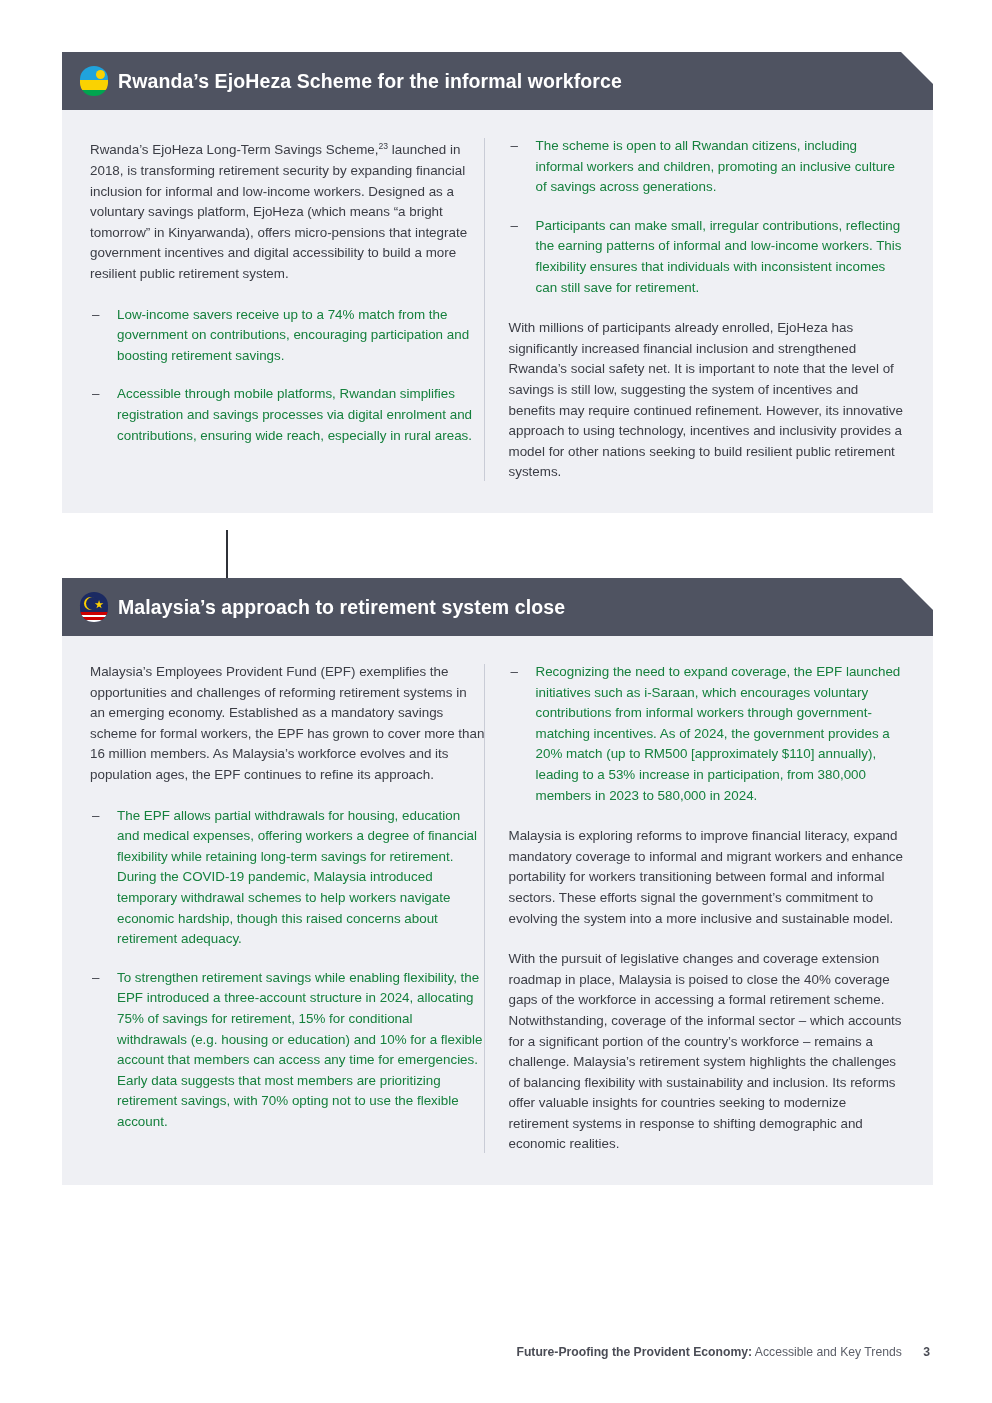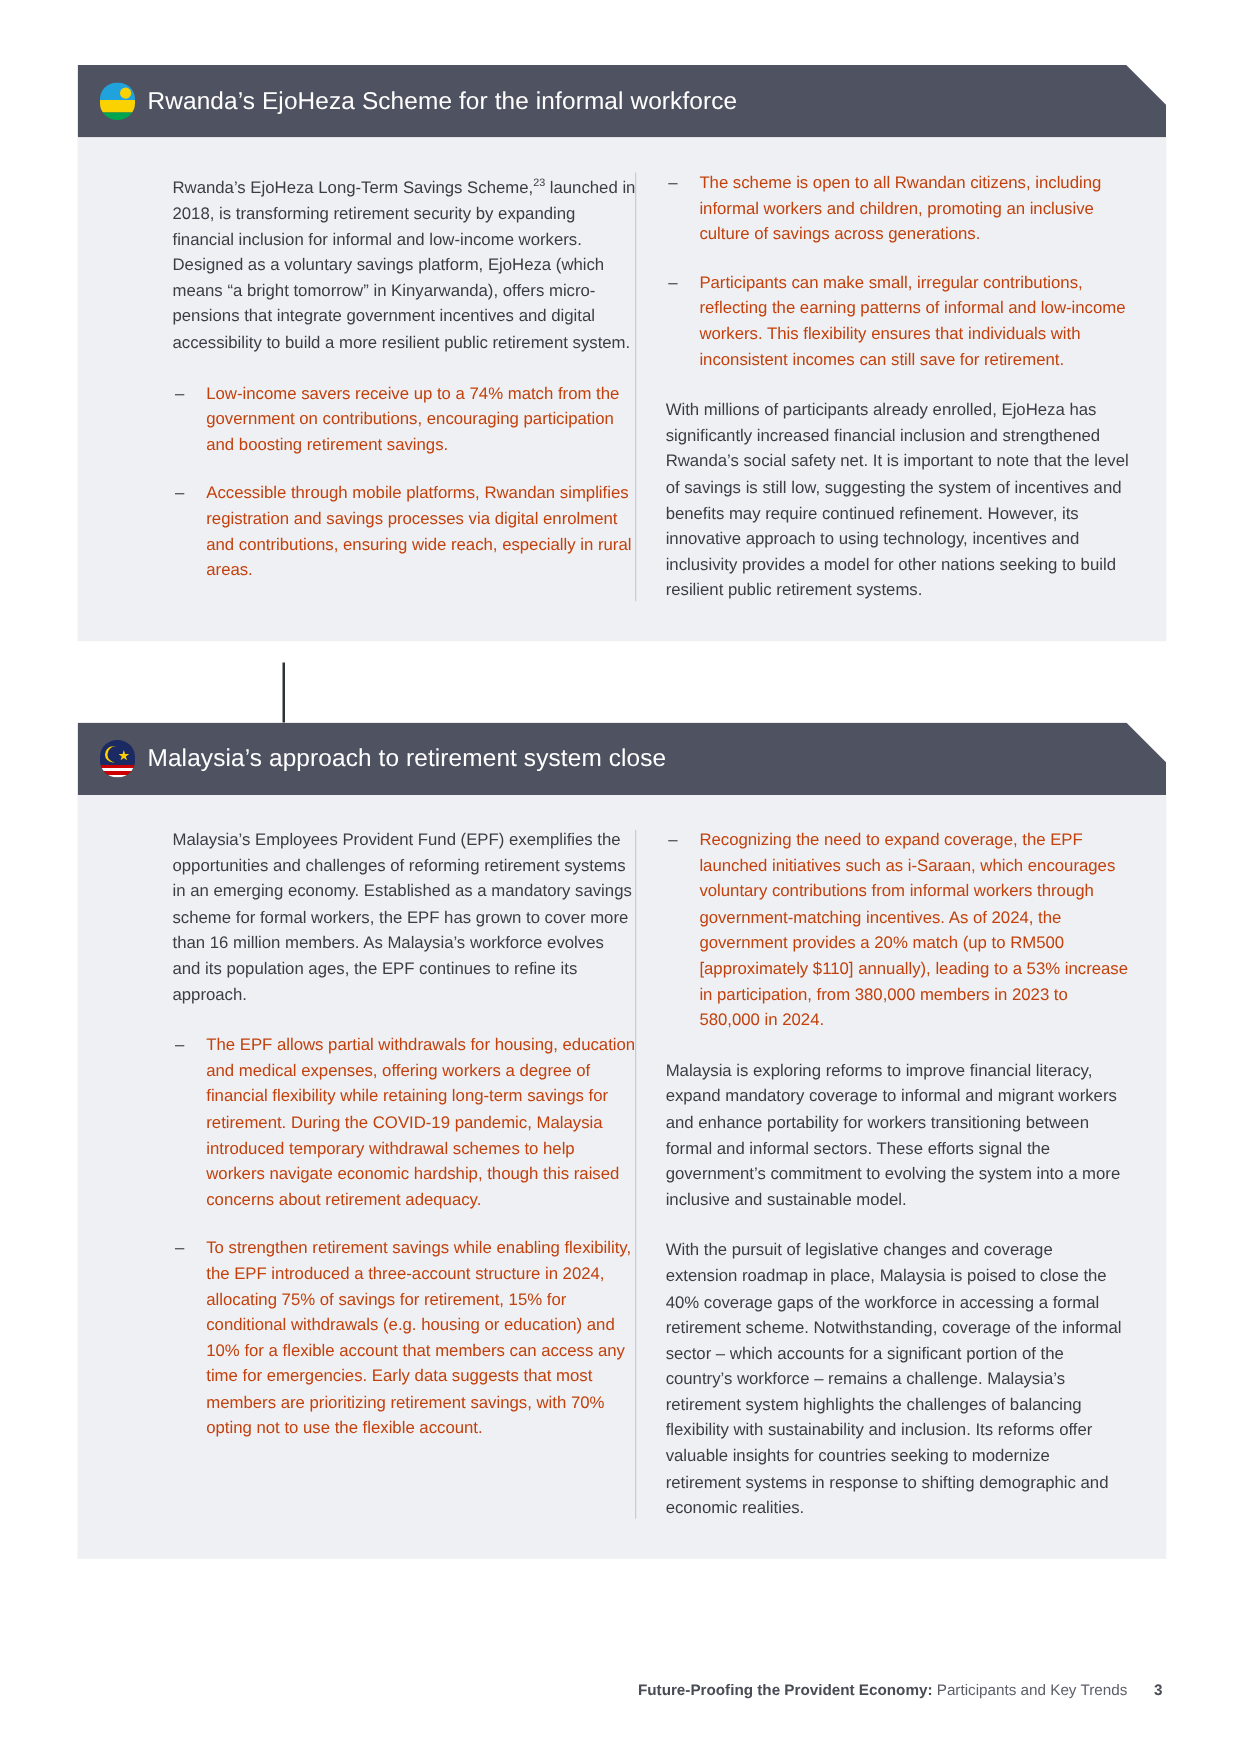--- a/index.html
+++ b/index.html
@@ -43,7 +43,7 @@
     color: #ffffff;
     font-size: 19.5px;
     letter-spacing: 0.1px;
-    font-weight: 400;
+    font-weight: 700;
     padding-left: 10px;
     white-space: nowrap;
   }

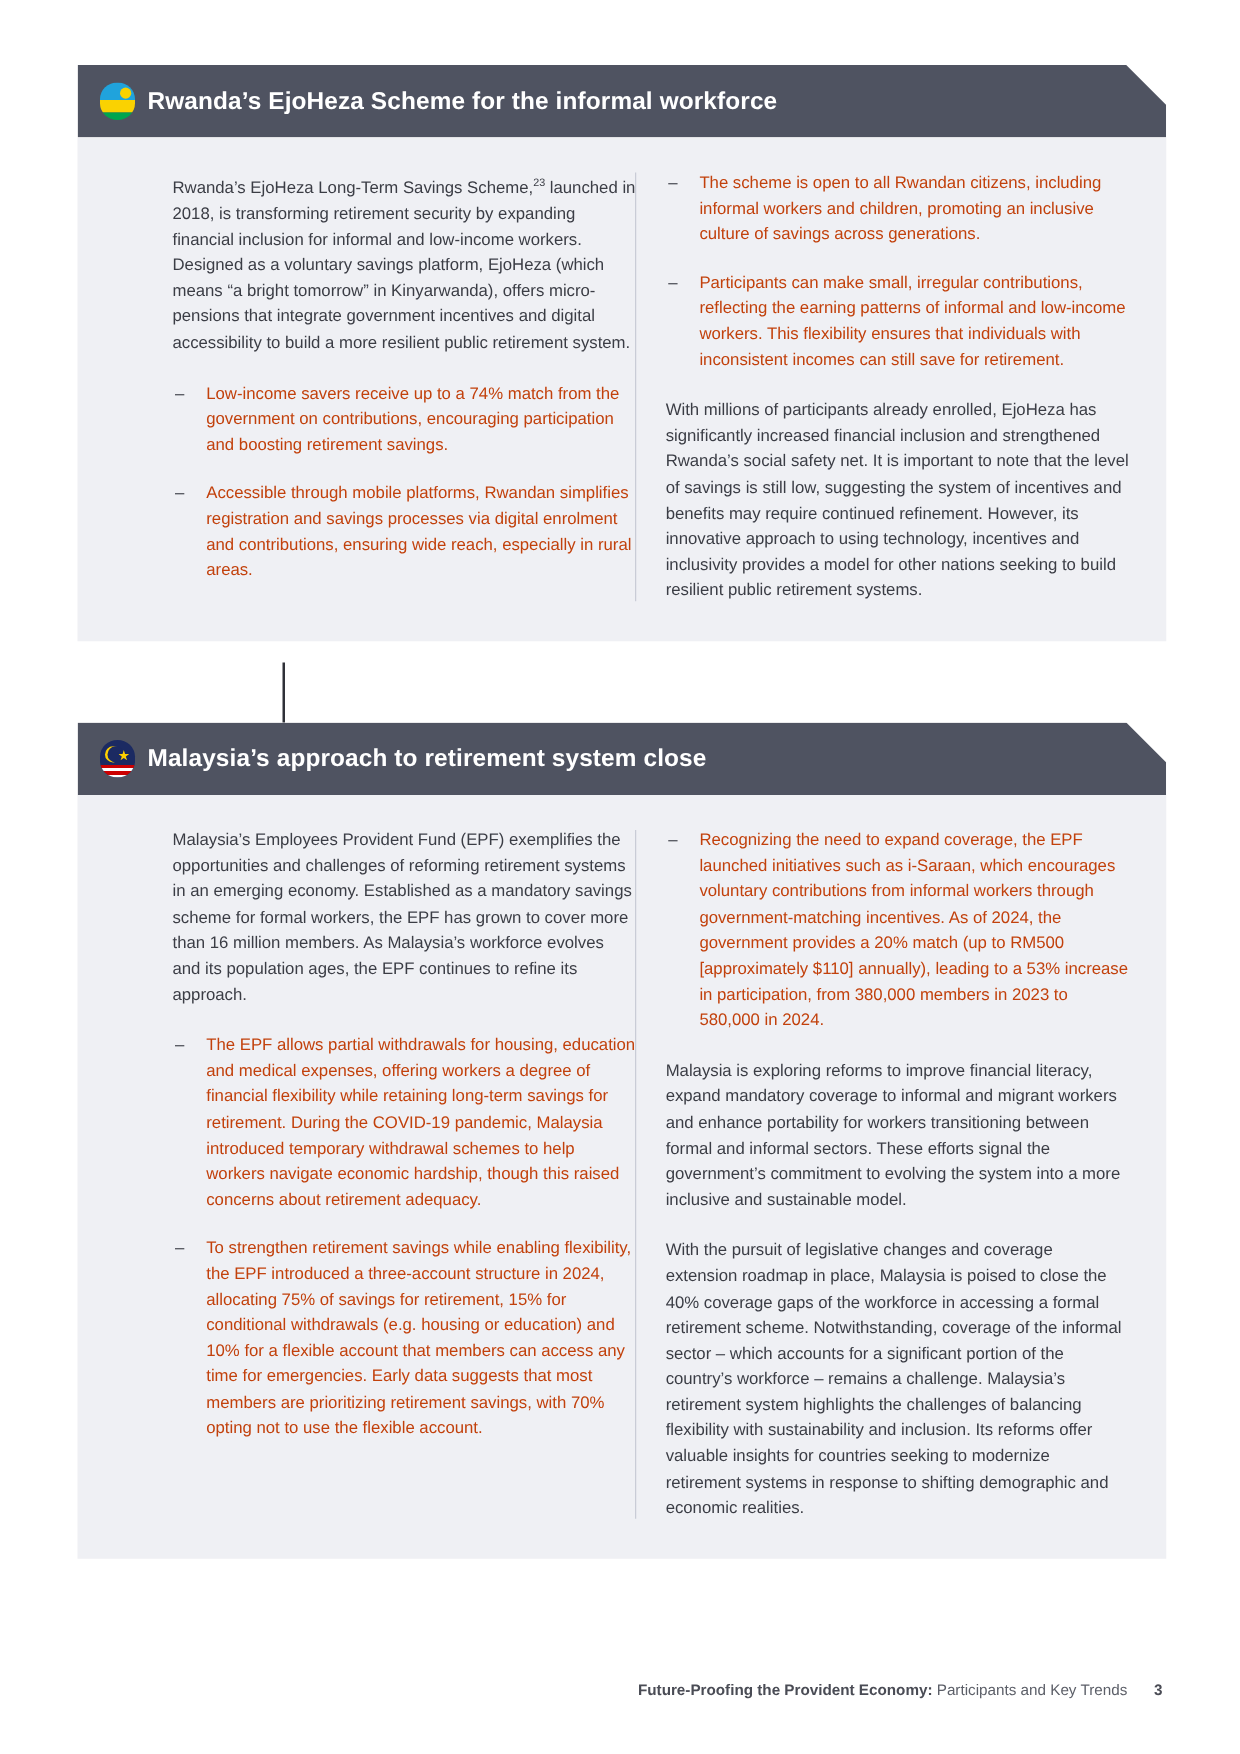--- a/index.html
+++ b/index.html
@@ -59,7 +59,7 @@
     width: 413px;
     position: relative;
   }
-  .col-left { padding-right: 0; margin-left: 48px; }
+  .col-left { padding-right: 0; }
   .col-left::after {
     content: "";
     position: absolute;

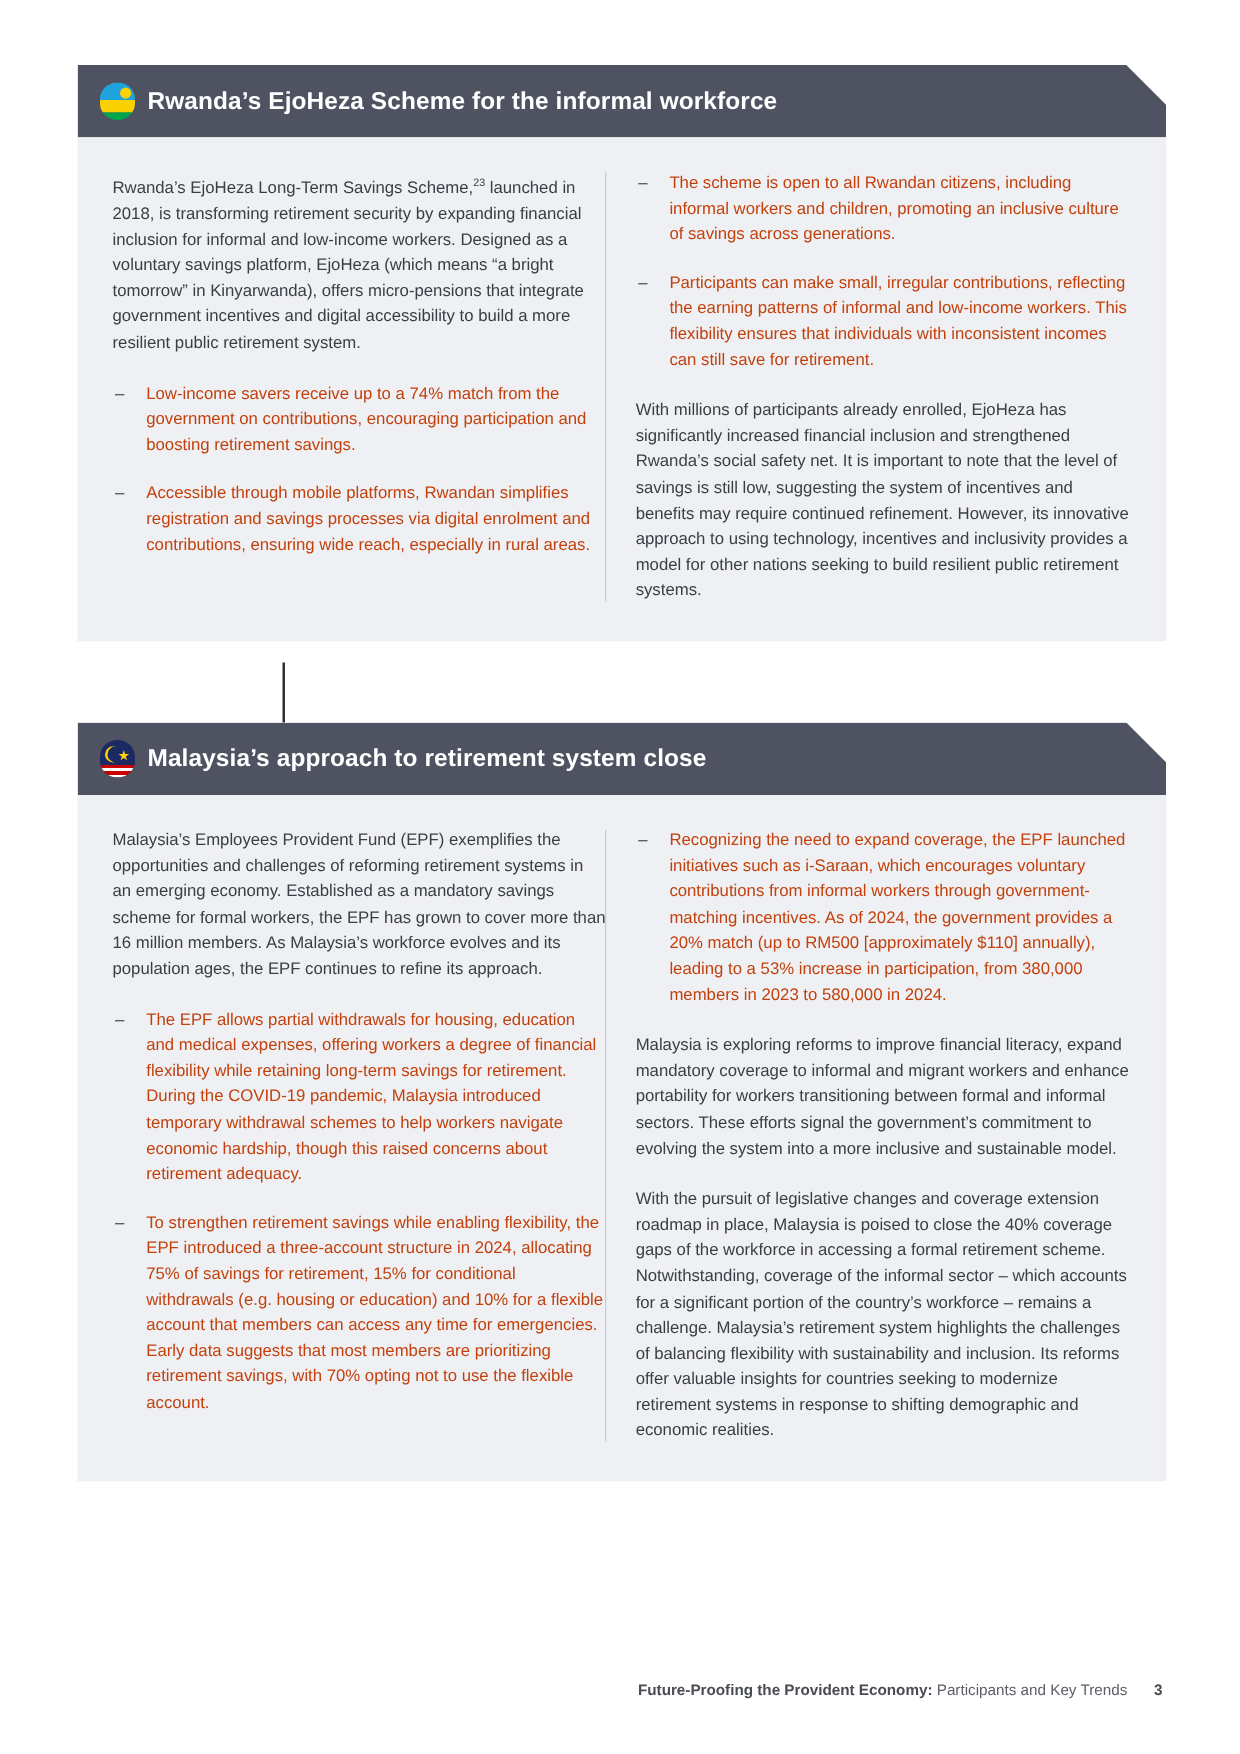--- a/index.html
+++ b/index.html
@@ -87,7 +87,7 @@
     position: relative;
     font-size: 13.4px;
     line-height: 20.6px;
-    color: #c2410c;
+    color: #15803d;
     padding-left: 27px;
     margin-bottom: 18px;
   }

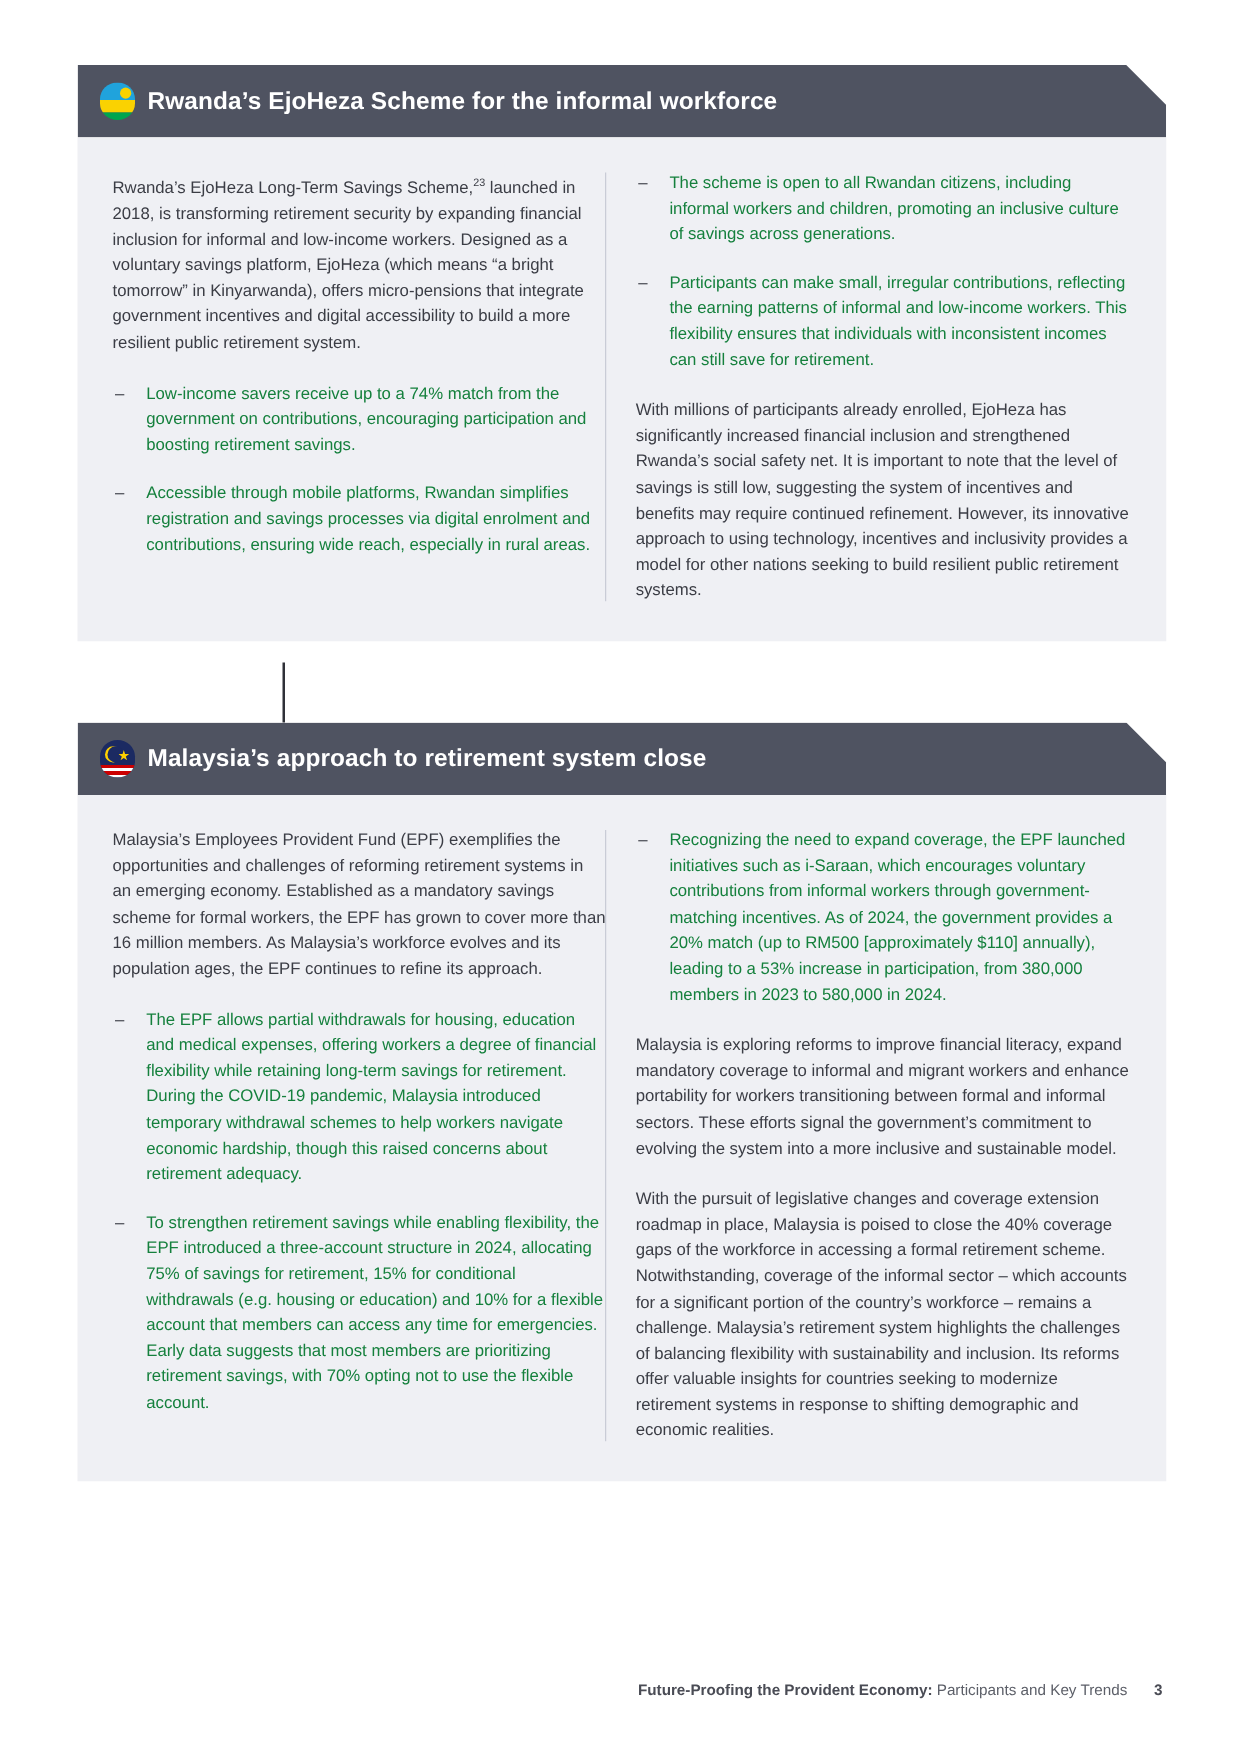--- a/index.html
+++ b/index.html
@@ -232,7 +232,7 @@
 
   <div class="footer">
     <span class="ft-bold">Future-Proofing the Provident Economy:</span>
-    <span class="ft-light">Participants and Key Trends</span>
+    <span class="ft-light">Accessible and Key Trends</span>
     <span class="ft-page">3</span>
   </div>
 

